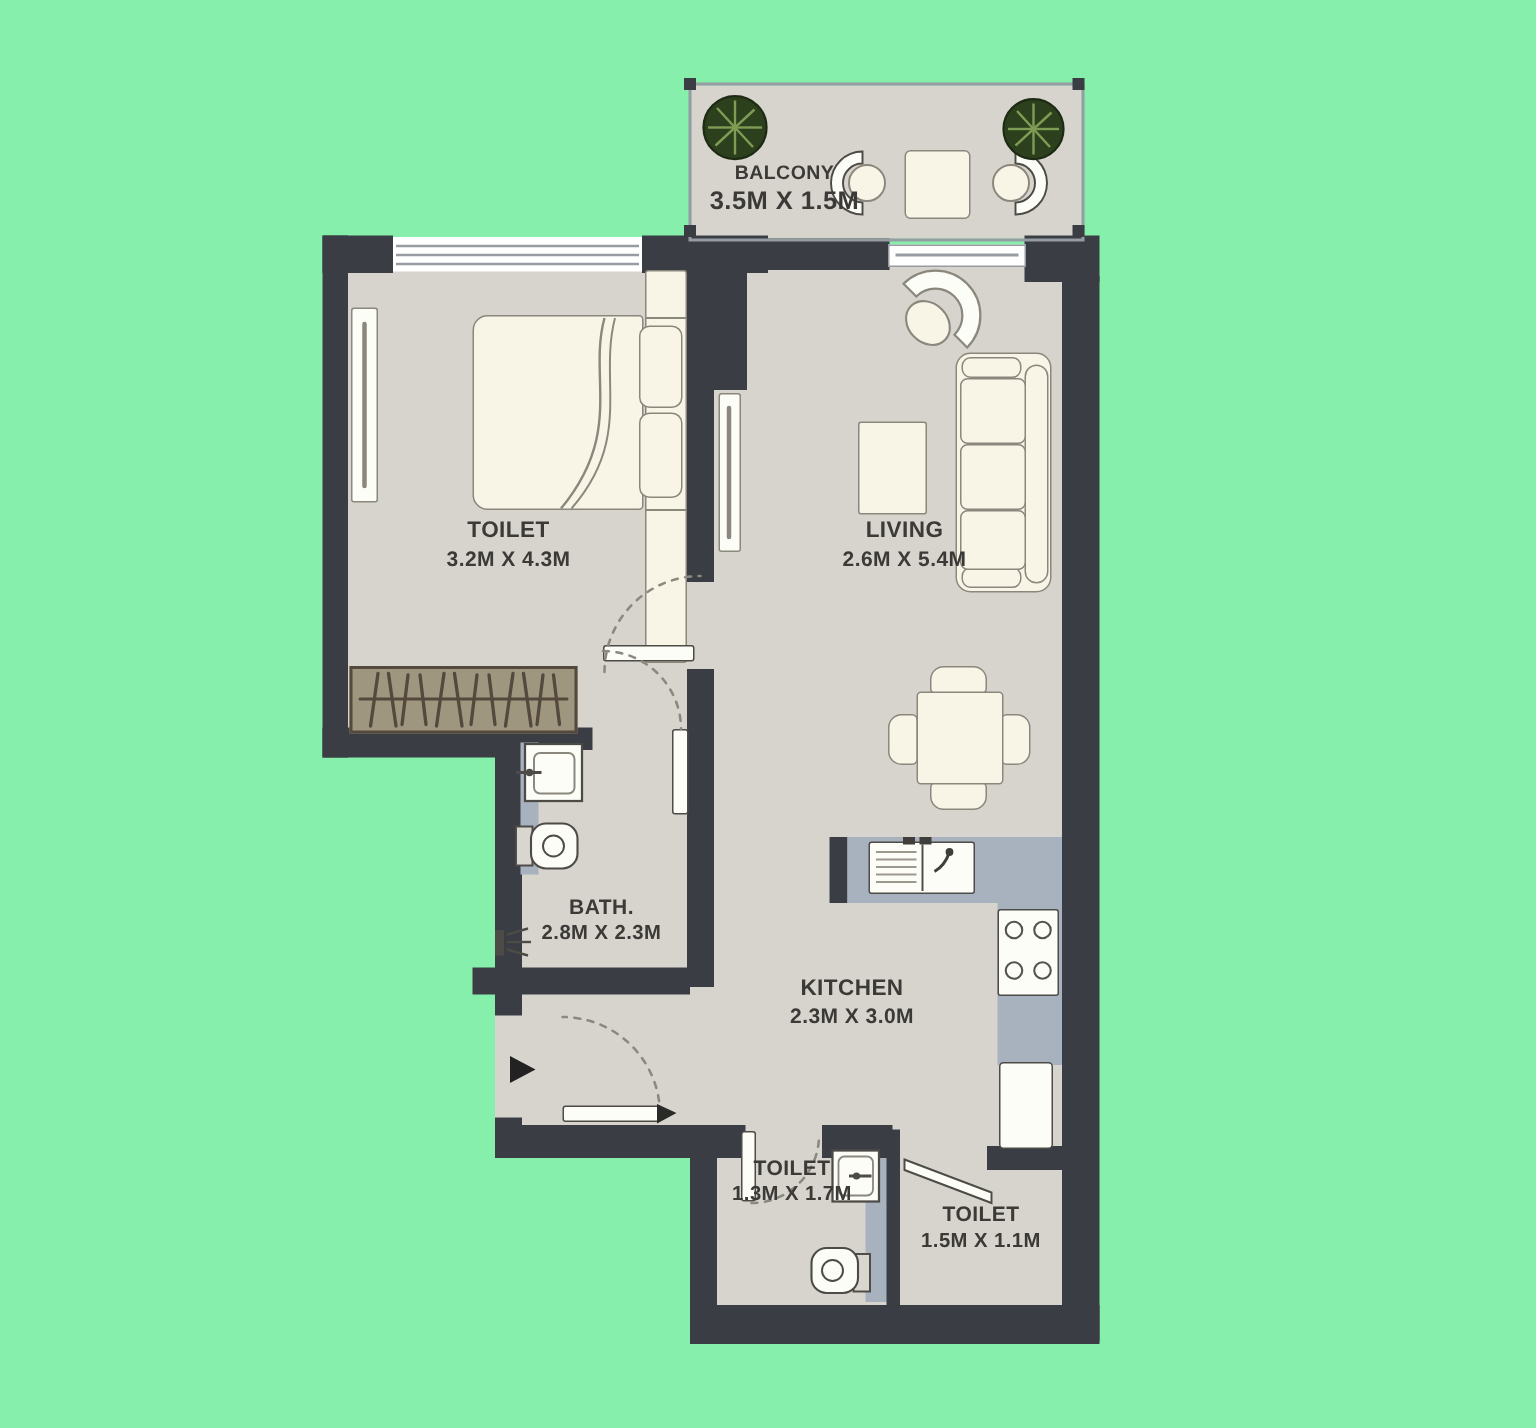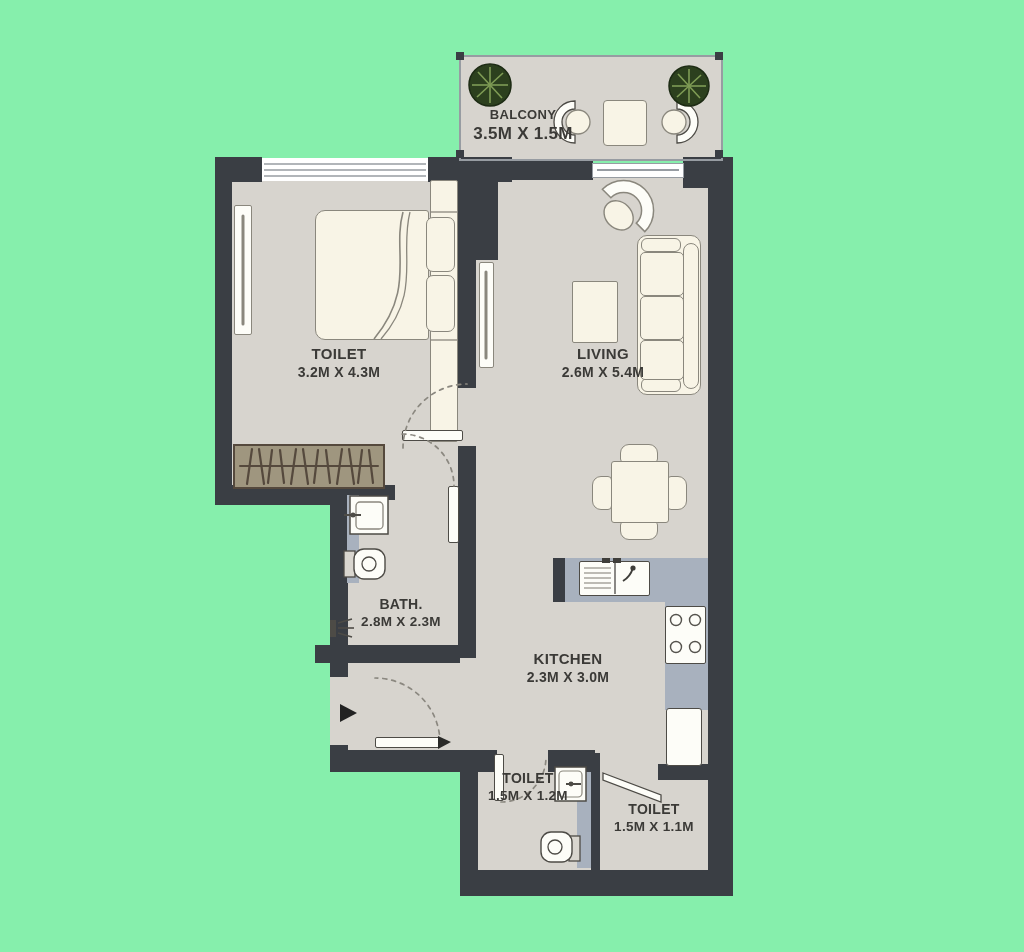--- a/index.html
+++ b/index.html
@@ -286,7 +286,7 @@
   </div>
   <div class="label md" style="left:528px;top:770px;">
     <span class="nm">TOILET</span>
-    <span class="dm">1.5M X 1.2M</span>
+    <span class="dm">1.3M X 1.7M</span>
   </div>
   <div class="label md" style="left:654px;top:801px;">
     <span class="nm">TOILET</span>

